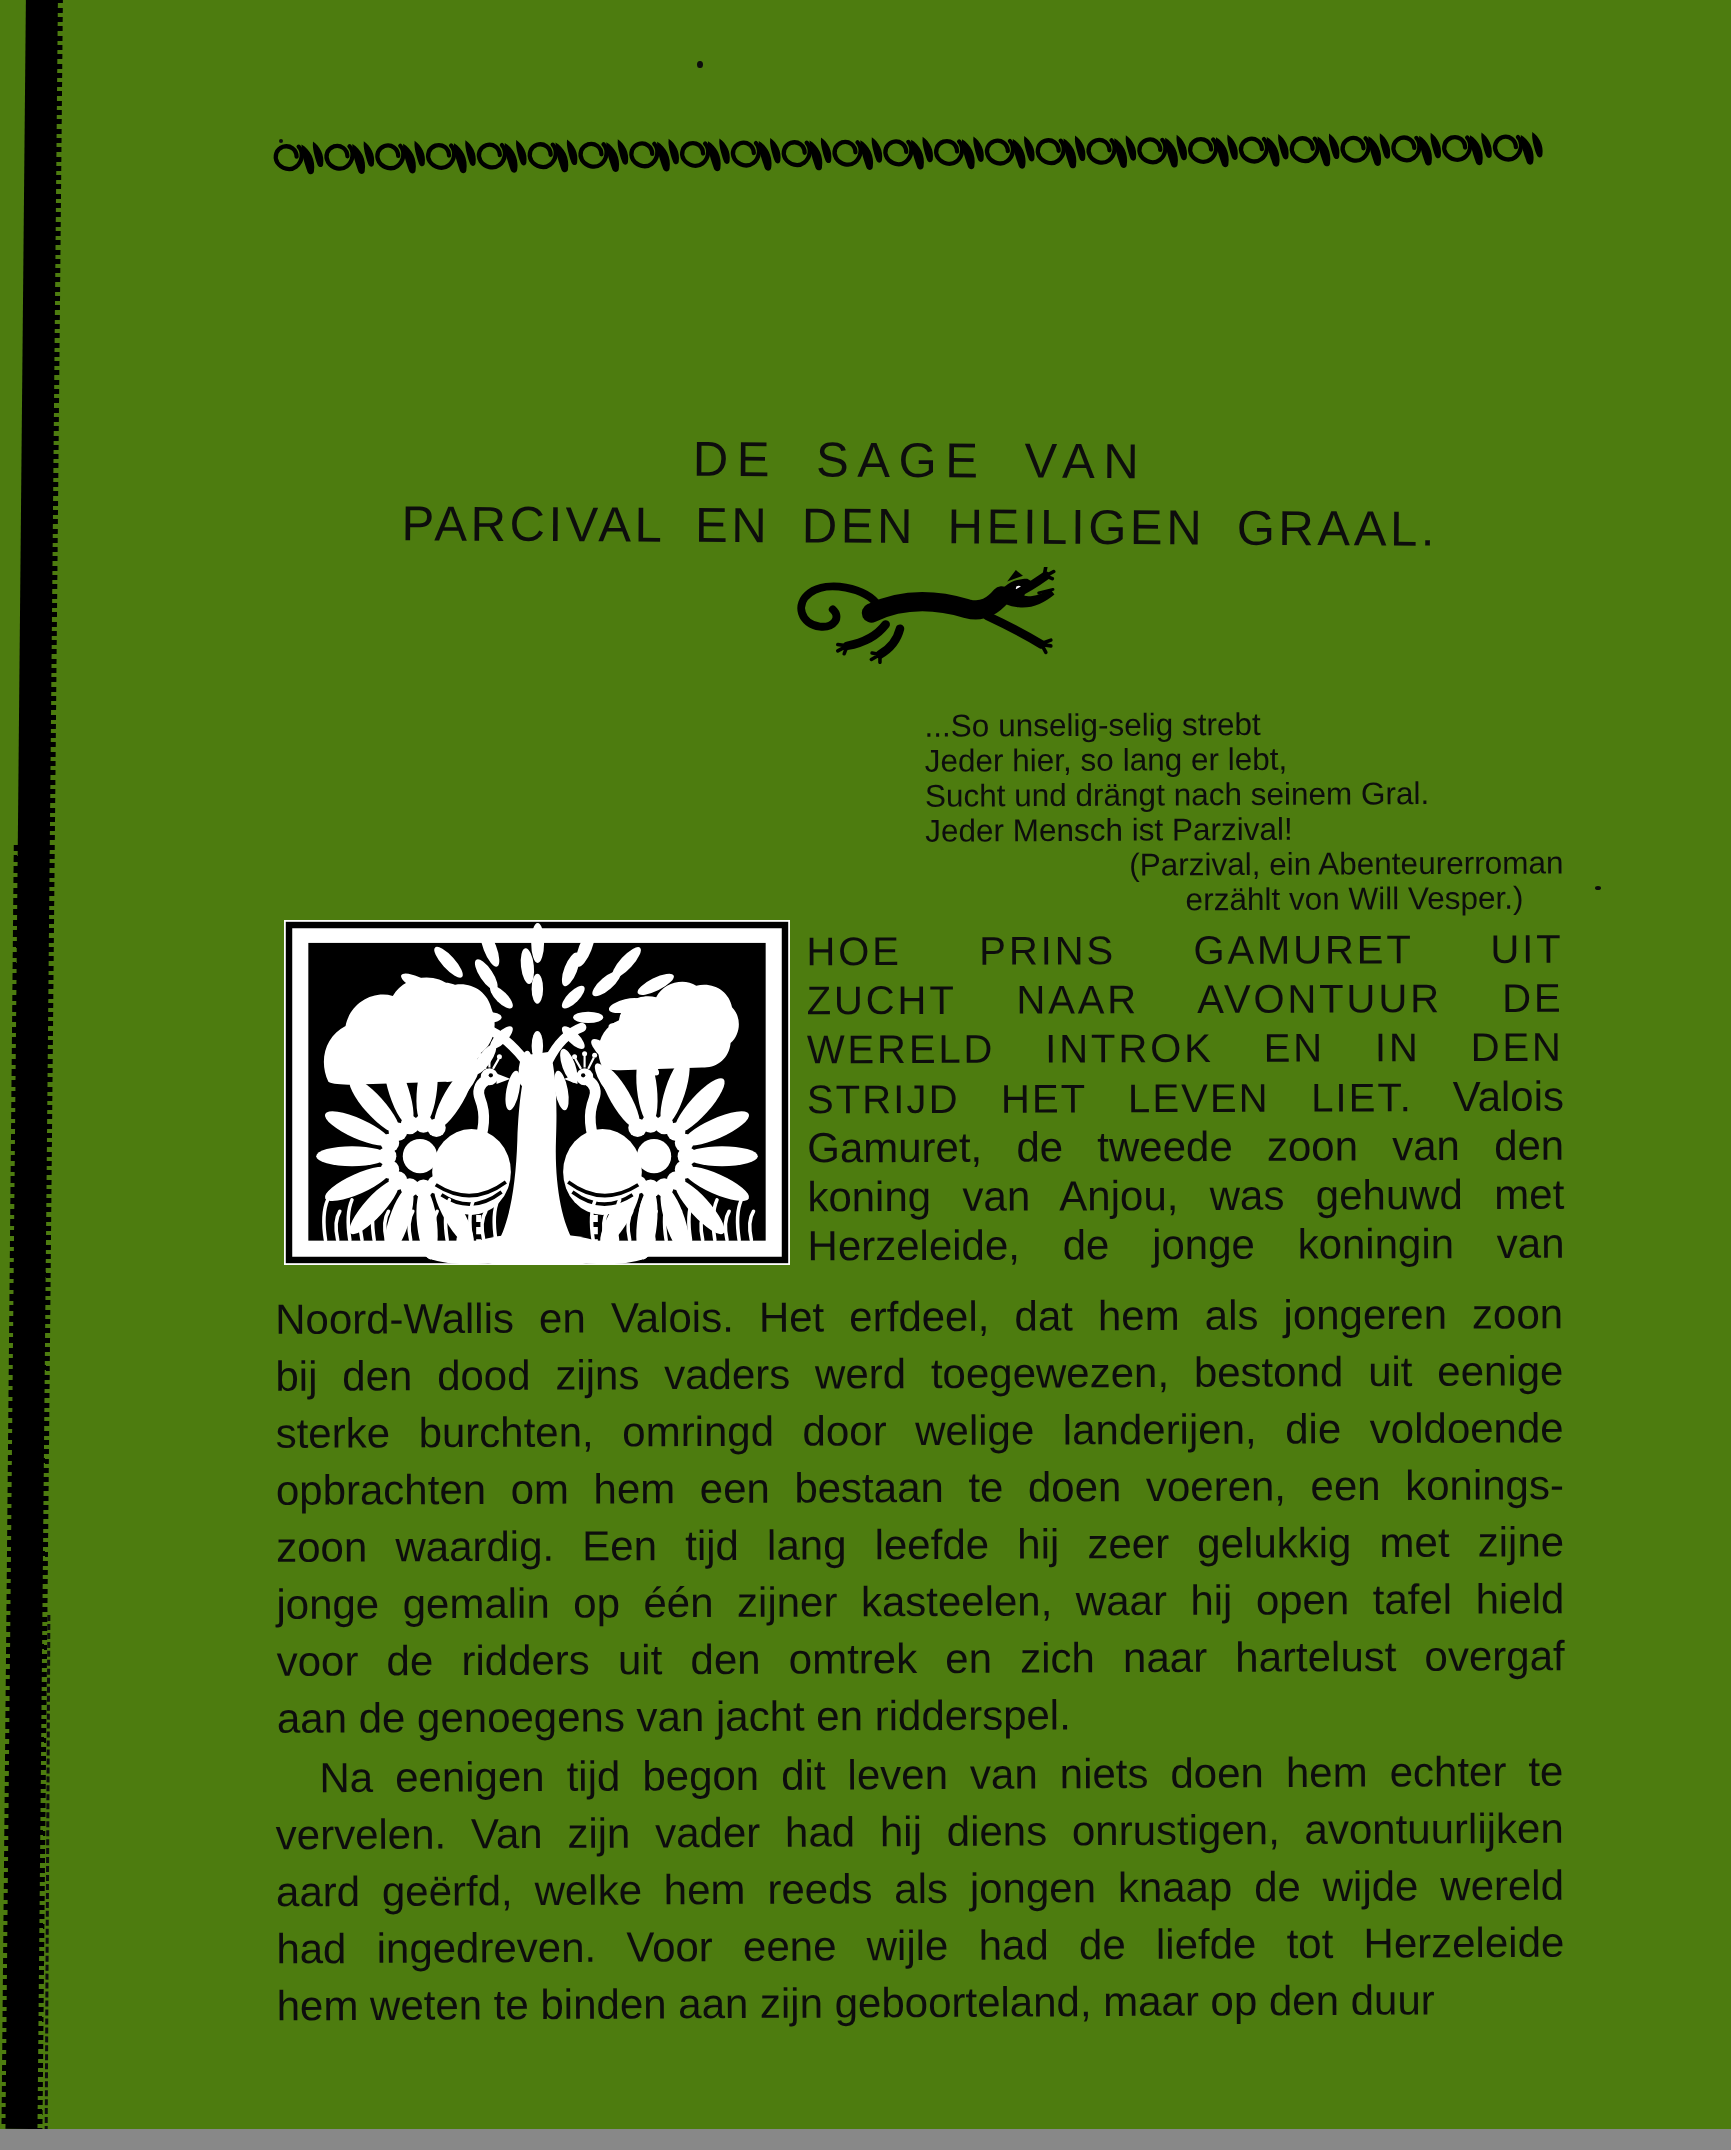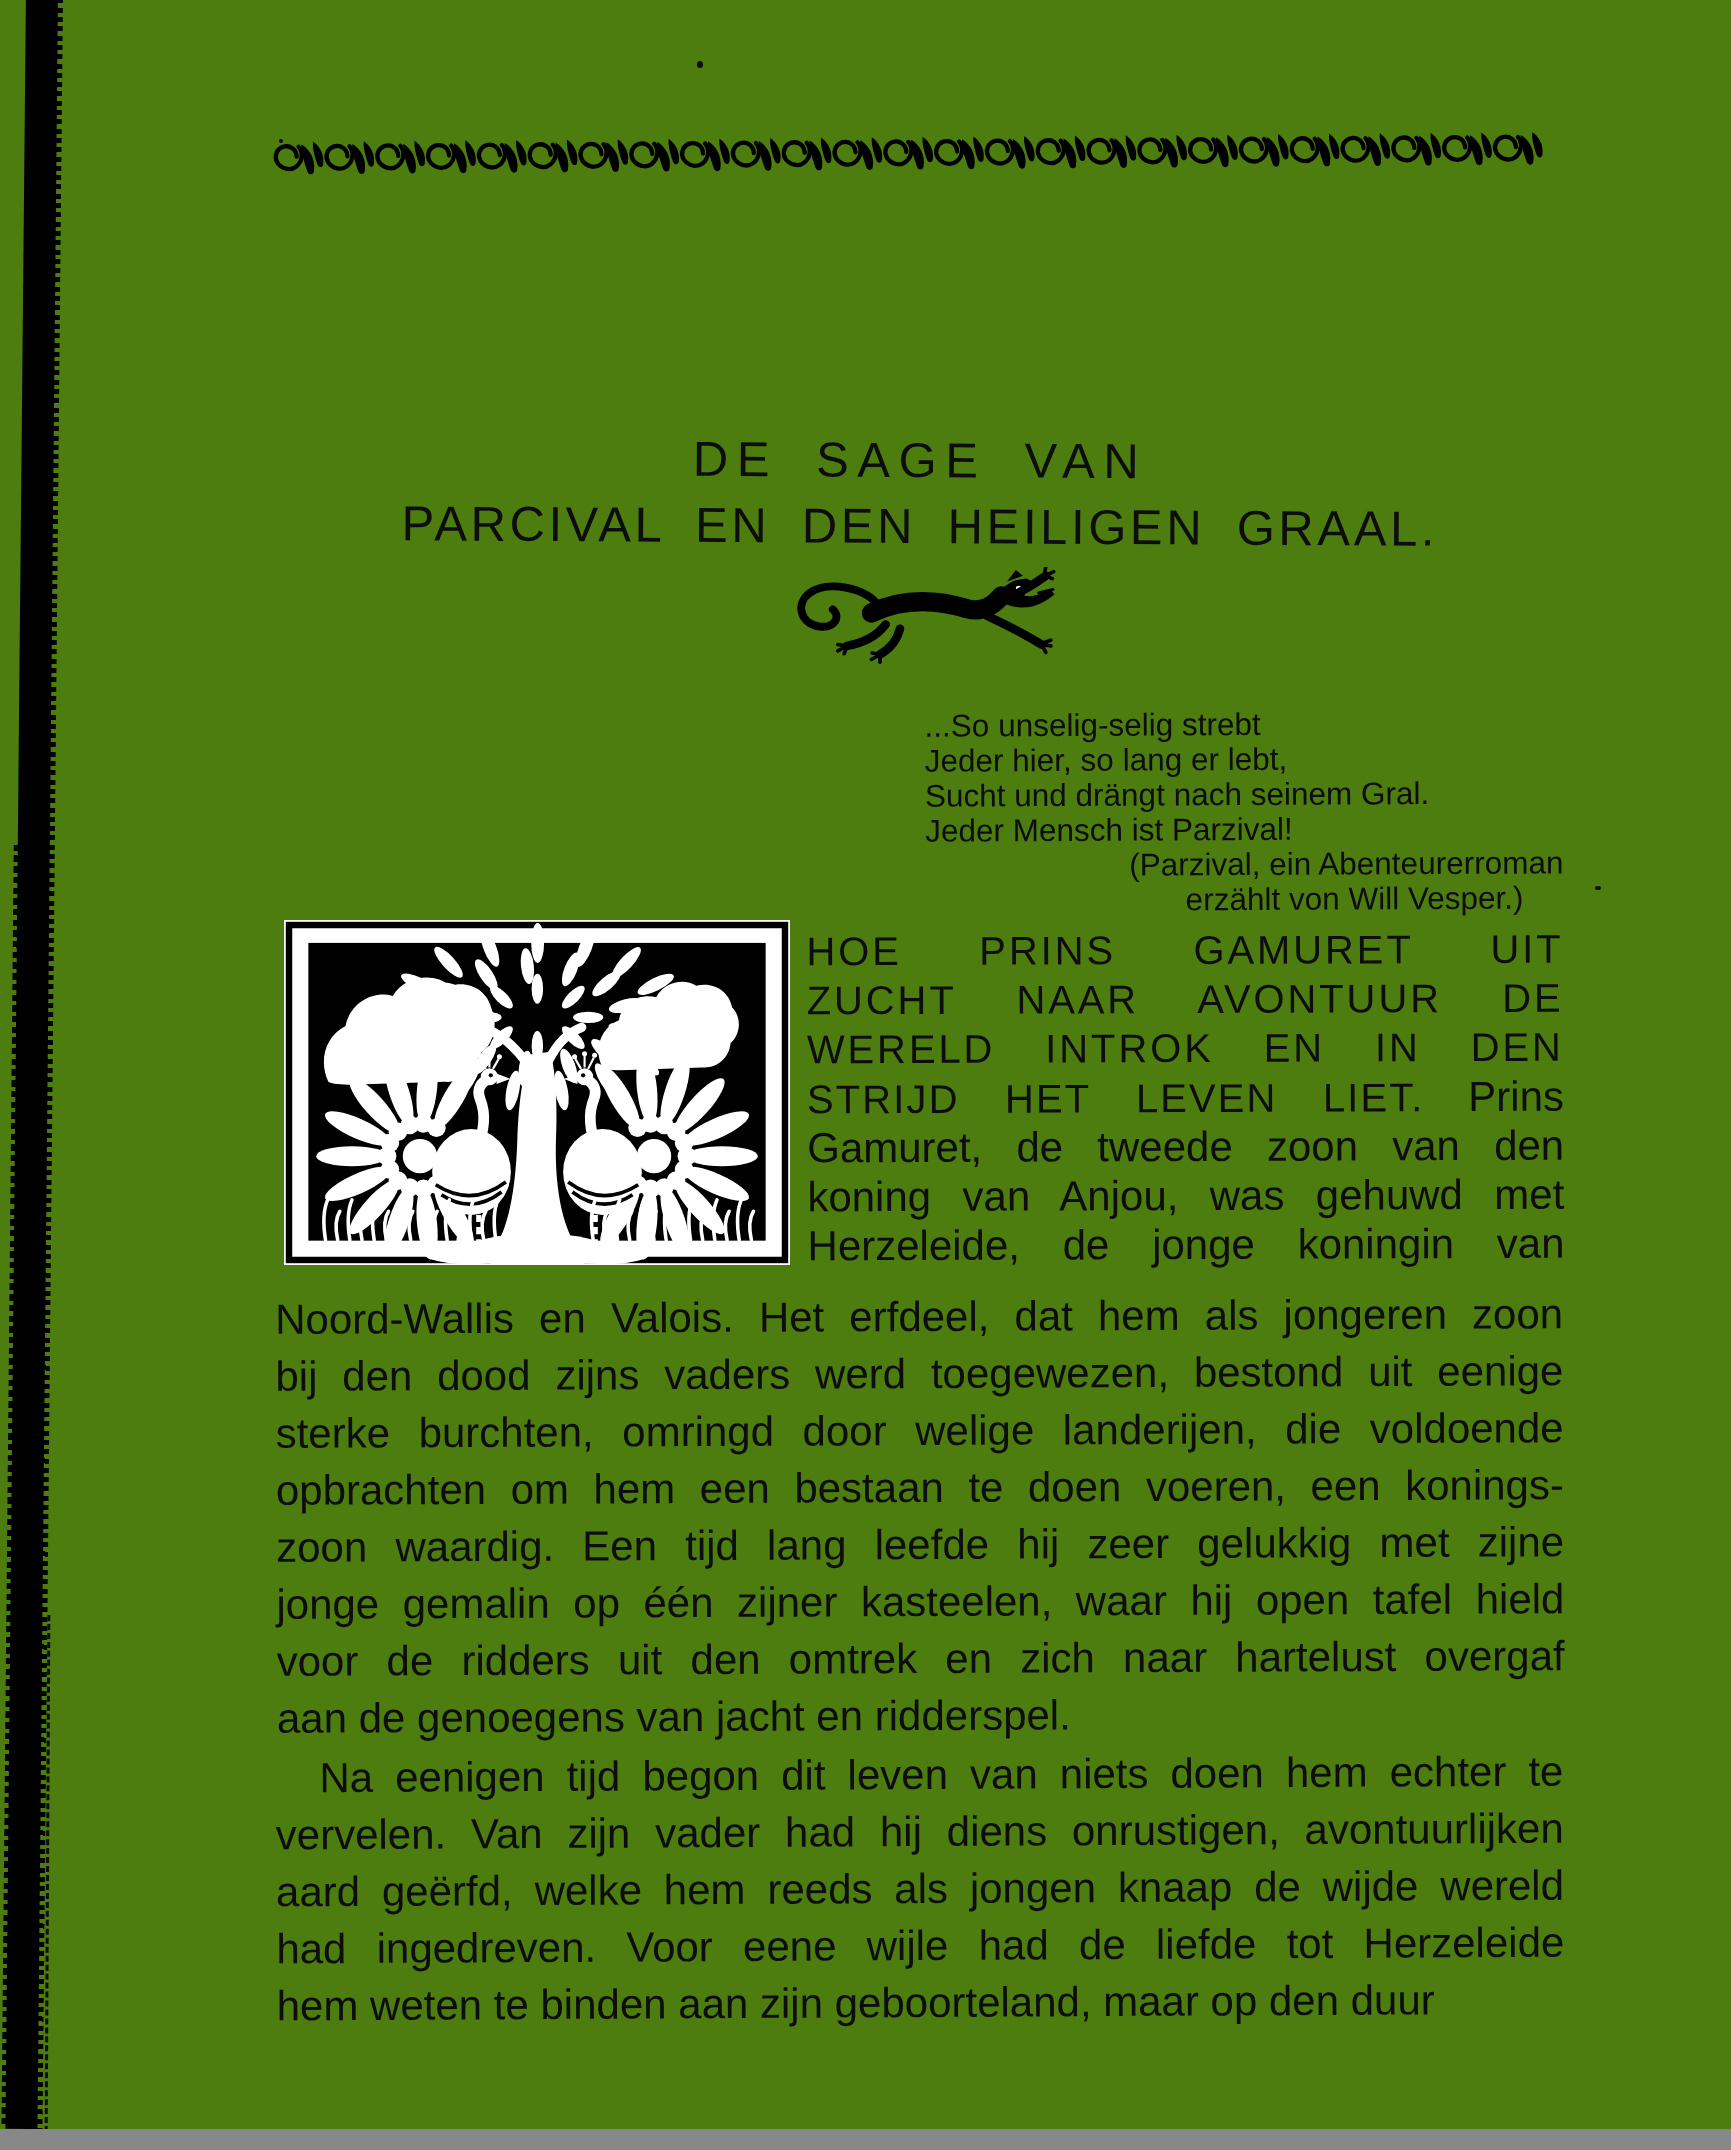--- a/index.html
+++ b/index.html
@@ -264,7 +264,7 @@
     <div class="rline caps">HOE PRINS GAMURET UIT</div>
     <div class="rline caps">ZUCHT NAAR AVONTUUR DE</div>
     <div class="rline caps">WERELD INTROK EN IN DEN</div>
-    <div class="rline"><span class="caps capstight">STRIJD HET LEVEN LIET.</span> <span>Prins</span></div>
+    <div class="rline"><span class="caps capstight">STRIJD HET LEVEN LIET.</span> <span>Valois</span></div>
     <div class="rline">Gamuret, de tweede zoon van den</div>
     <div class="rline">koning van Anjou, was gehuwd met</div>
     <div class="rline">Herzeleide, de jonge koningin van</div>

